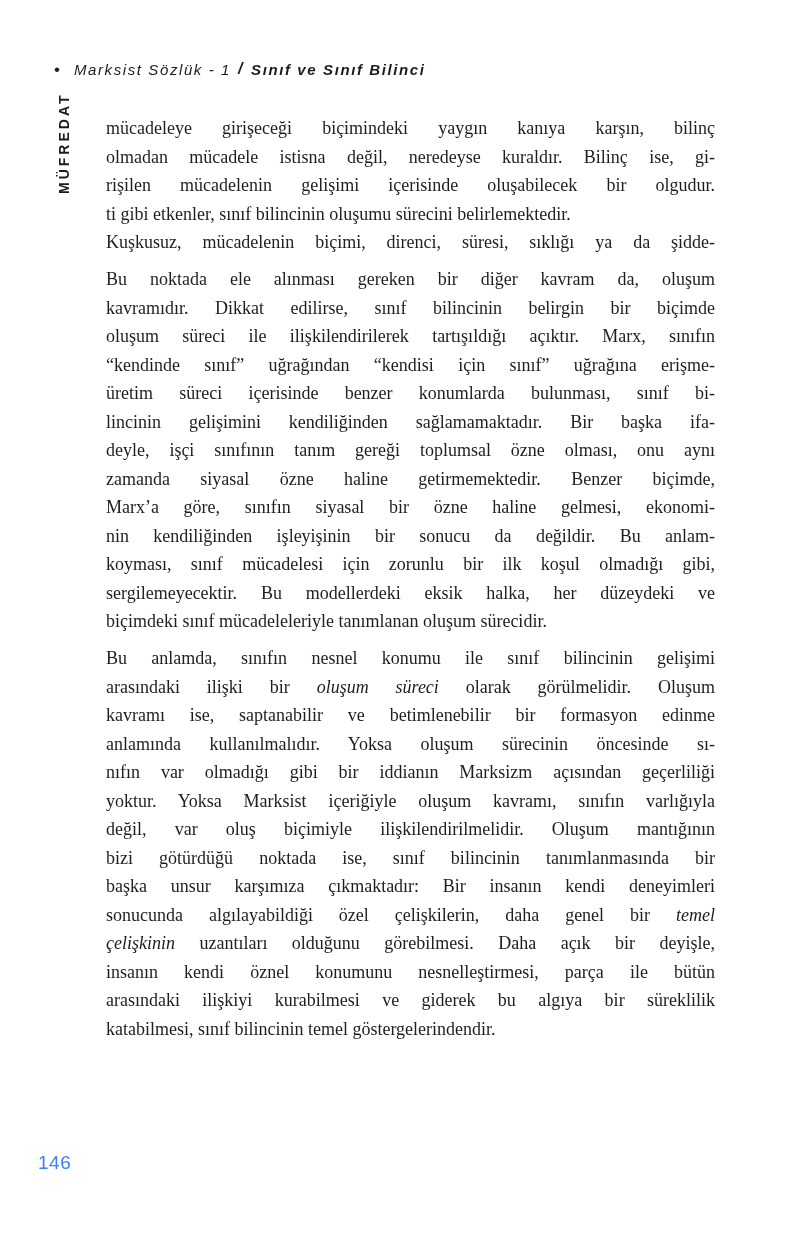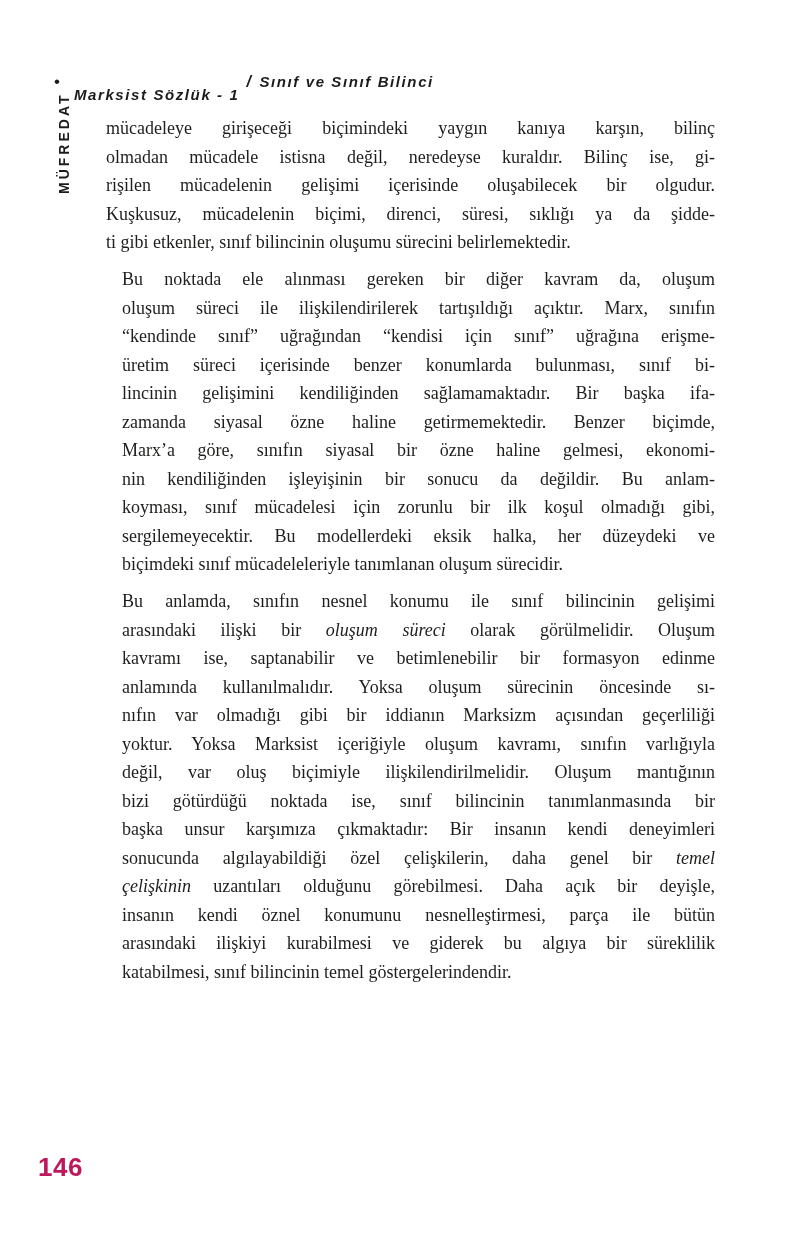--- a/index.html
+++ b/index.html
@@ -38,8 +38,7 @@
     line-height: 1;
   }
   .running-header .series {
-    font-weight: 700;
-    margin-top: 26px;
+    font-weight: 400;
   }
   .running-header .sep {
     font-weight: 800;

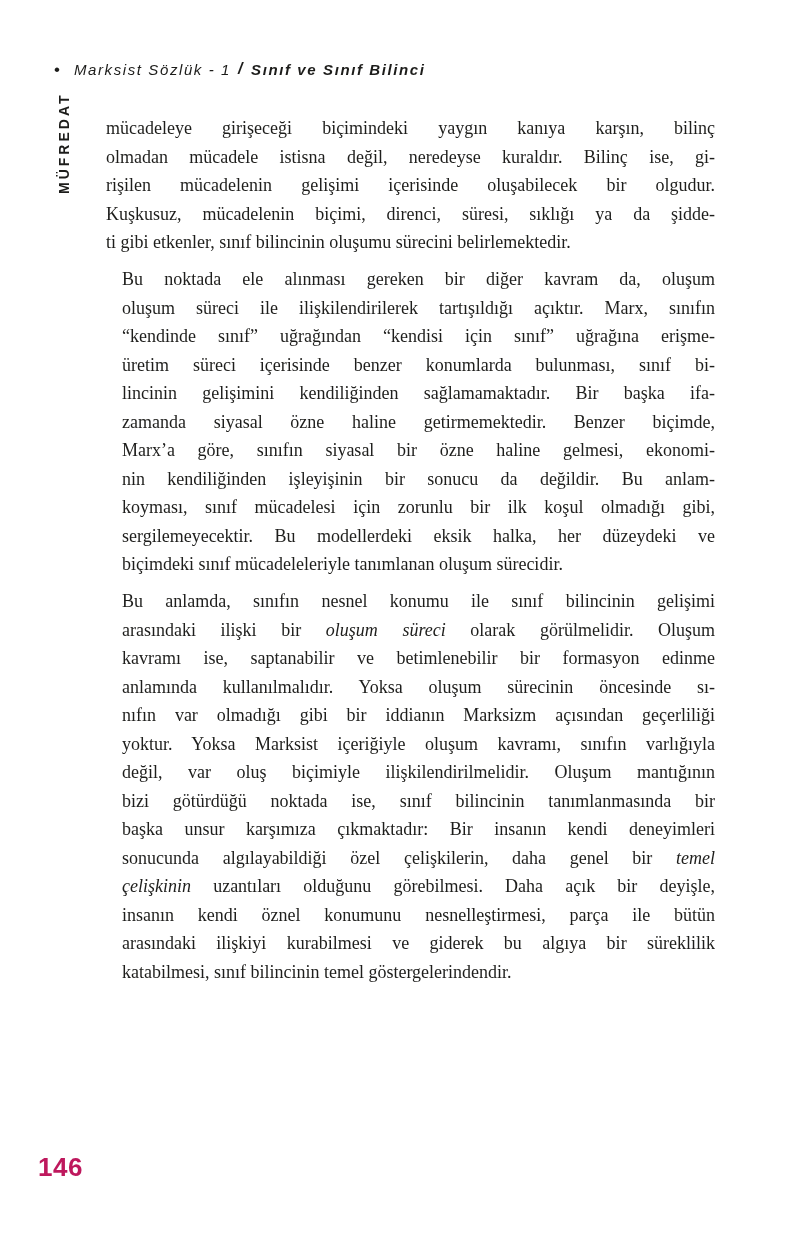--- a/index.html
+++ b/index.html
@@ -120,8 +120,8 @@
         <div class="line">mücadeleye girişeceği biçimindeki yaygın kanıya karşın, bilinç</div>
         <div class="line">olmadan mücadele istisna değil, neredeyse kuraldır. Bilinç ise, gi-</div>
         <div class="line">rişilen mücadelenin gelişimi içerisinde oluşabilecek bir olgudur.</div>
+        <div class="line last">ti gibi etkenler, sınıf bilincinin oluşumu sürecini belirlemektedir.</div>
         <div class="line">Kuşkusuz, mücadelenin biçimi, direnci, süresi, sıklığı ya da şidde-</div>
-        <div class="line last">ti gibi etkenler, sınıf bilincinin oluşumu sürecini belirlemektedir.</div>
       </div>
       <div class="para">
         <div class="line">Bu noktada ele alınması gereken bir diğer kavram da, oluşum</div>

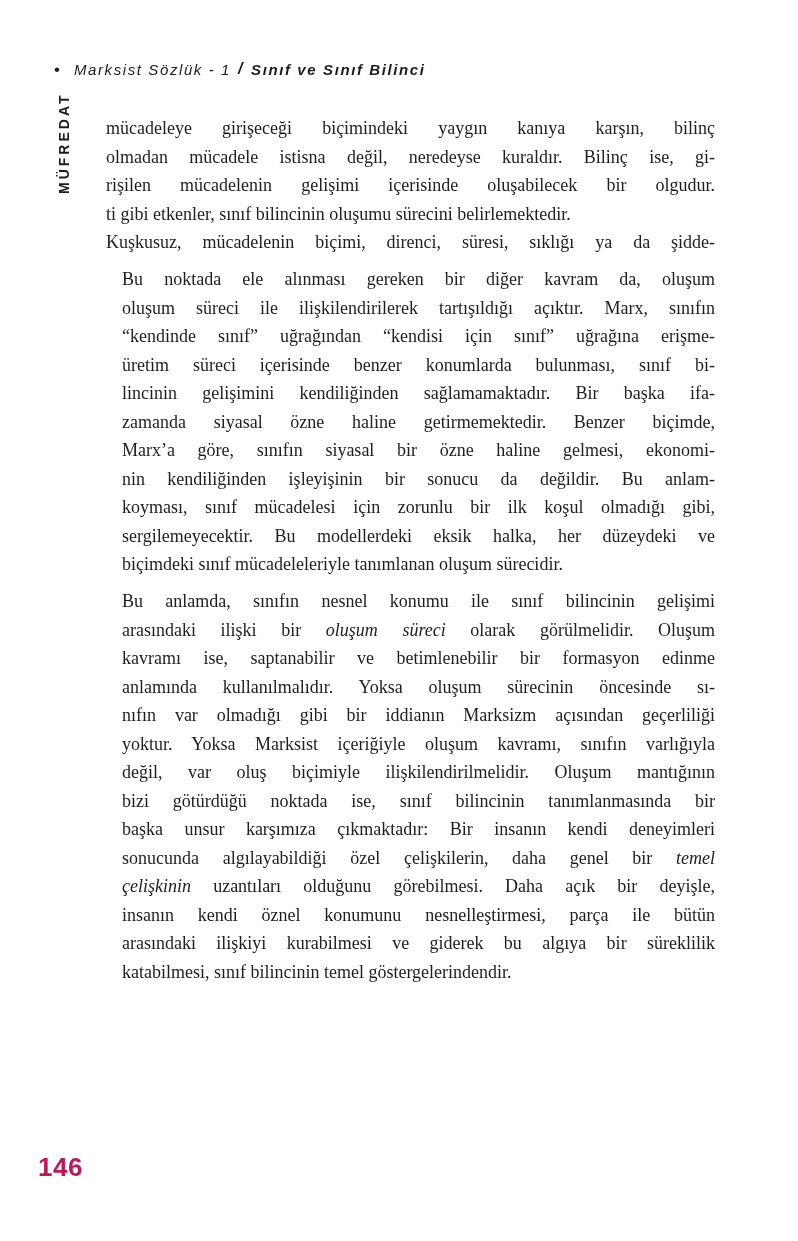--- a/index.html
+++ b/index.html
@@ -77,7 +77,7 @@
     color: #1e1e1c;
   }
   .para { margin: 0; }
-  .para + .para { margin-top: 8.5px; margin-left: 16px; }
+  .para + .para { margin-top: 8.5px; }
   .line {
     text-align: justify;
     text-align-last: justify;

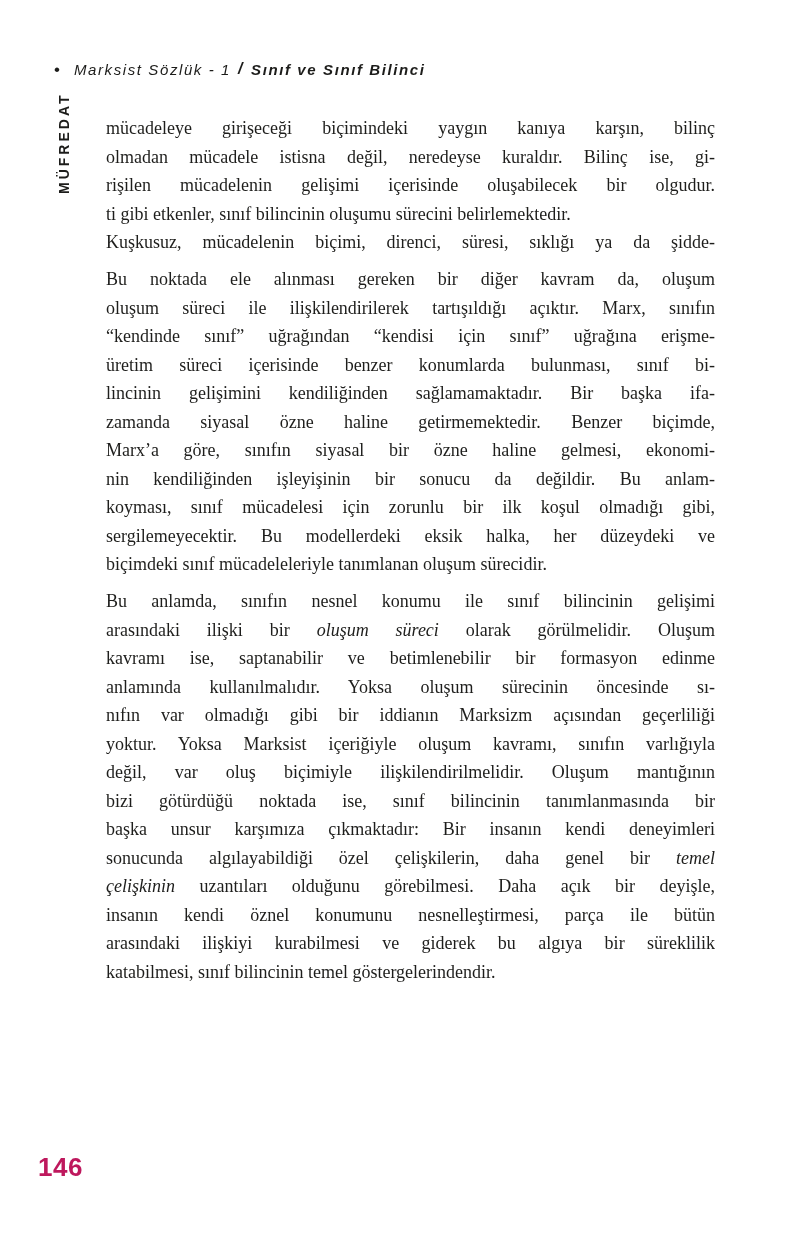--- a/index.html
+++ b/index.html
@@ -125,6 +125,7 @@
       </div>
       <div class="para">
         <div class="line">Bu noktada ele alınması gereken bir diğer kavram da, oluşum</div>
+        <div class="line">kavramıdır. Dikkat edilirse, sınıf bilincinin belirgin bir biçimde</div>
         <div class="line">oluşum süreci ile ilişkilendirilerek tartışıldığı açıktır. Marx, sınıfın</div>
         <div class="line">“kendinde sınıf” uğrağından “kendisi için sınıf” uğrağına erişme-</div>
         <div class="line">üretim süreci içerisinde benzer konumlarda bulunması, sınıf bi-</div>

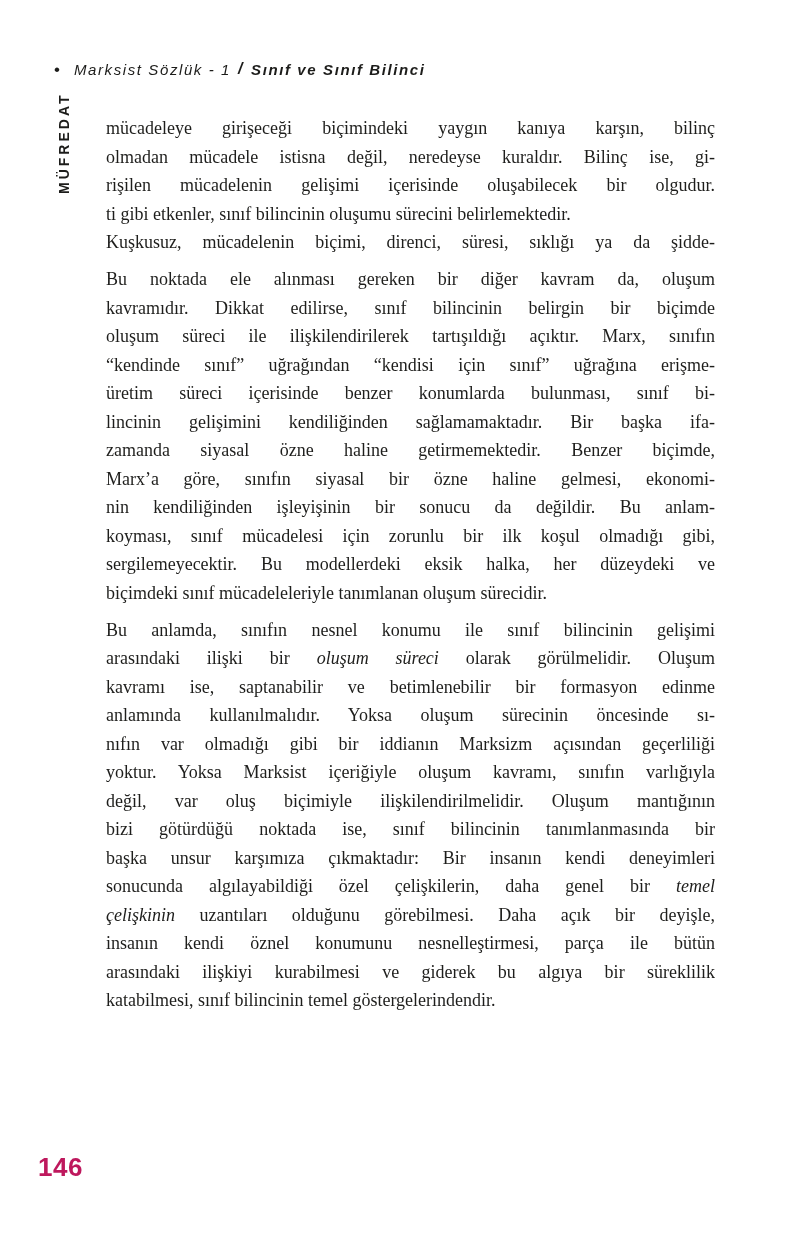--- a/index.html
+++ b/index.html
@@ -130,6 +130,7 @@
         <div class="line">“kendinde sınıf” uğrağından “kendisi için sınıf” uğrağına erişme-</div>
         <div class="line">üretim süreci içerisinde benzer konumlarda bulunması, sınıf bi-</div>
         <div class="line">lincinin gelişimini kendiliğinden sağlamamaktadır. Bir başka ifa-</div>
+        <div class="line">deyle, işçi sınıfının tanım gereği toplumsal özne olması, onu aynı</div>
         <div class="line">zamanda siyasal özne haline getirmemektedir. Benzer biçimde,</div>
         <div class="line">Marx’a göre, sınıfın siyasal bir özne haline gelmesi, ekonomi-</div>
         <div class="line">nin kendiliğinden işleyişinin bir sonucu da değildir. Bu anlam-</div>

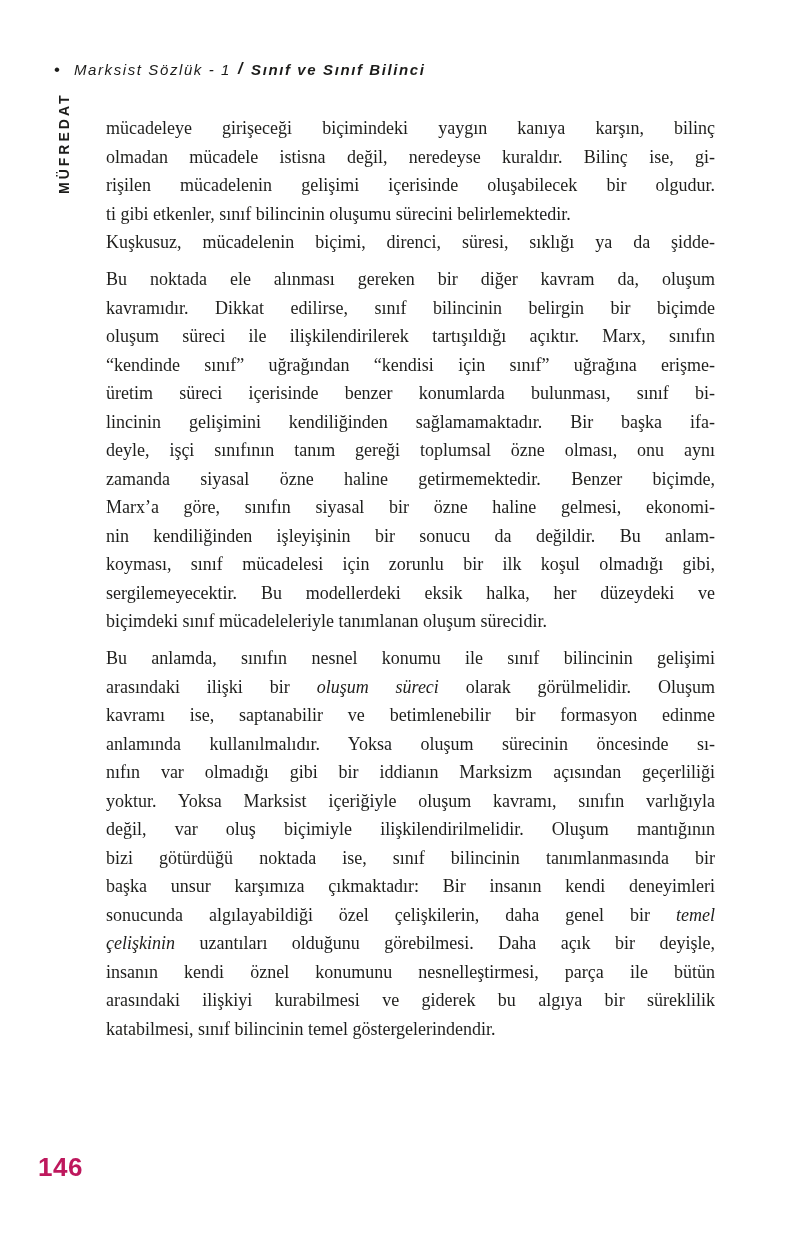--- a/index.html
+++ b/index.html
@@ -95,10 +95,10 @@
     left: 38px;
     top: 1152px;
     font-family: "Liberation Sans", sans-serif;
-    font-weight: 700;
-    font-size: 26px;
+    font-weight: 400;
+    font-size: 19px;
     letter-spacing: 0.5px;
-    color: #be185d;
+    color: #3b82f6;
   }
 </style>
 </head>

